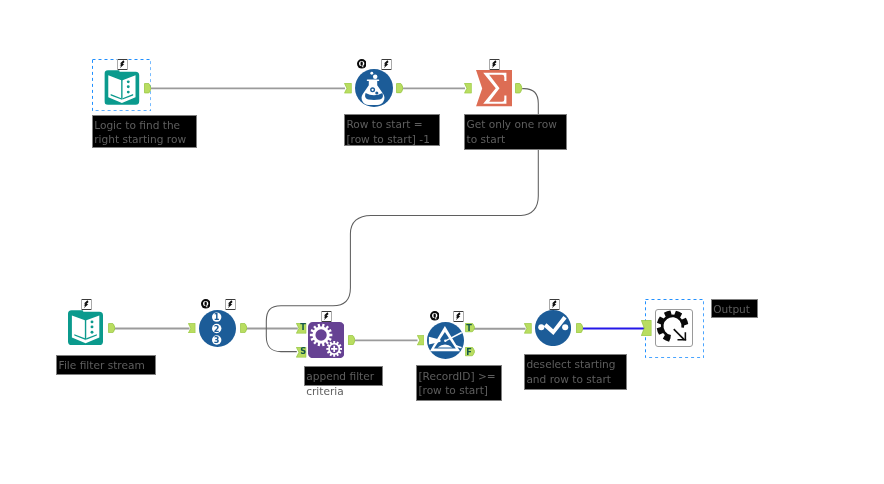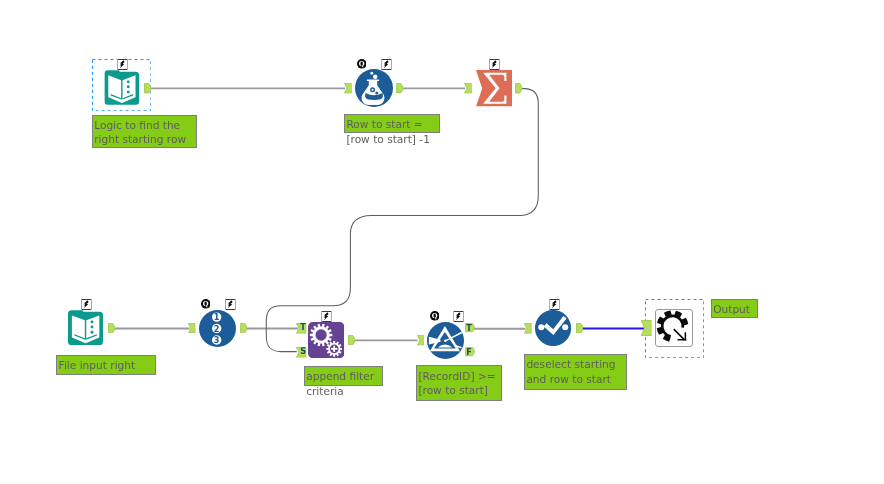--- a/index.html
+++ b/index.html
@@ -14,7 +14,7 @@
   .anchor-letter{position:absolute;font-size:8.2px;font-weight:bold;
        color:#15574a;text-align:center;line-height:9.8px;height:10px;
        font-family:"DejaVu Sans",sans-serif;}
-  .lbl{position:absolute;border:1px solid #7f7f7f;background:#84cc16;color:#5e5e5e;
+  .lbl{position:absolute;border:1px solid #7f7f7f;background:#000000;color:#5e5e5e;
        font-size:10.6px;line-height:14.7px;box-sizing:border-box;
        font-family:"DejaVu Sans",sans-serif;white-space:pre-line;
        padding:2.2px 0 0 1.2px;}

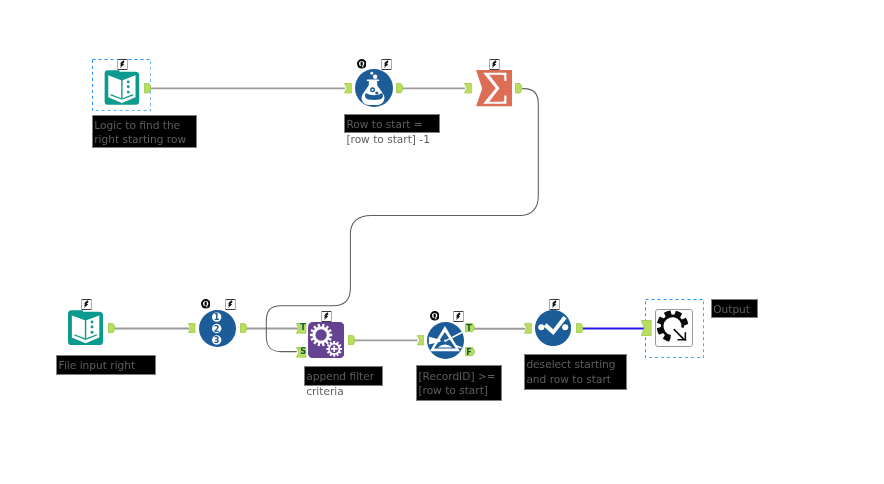--- a/index.html
+++ b/index.html
@@ -191,7 +191,7 @@
 <svg class="icon" style="left:395.9px;top:83.2px;width:7.4px;height:10.5px" viewBox="0 0 7.4 10.6">
   <use href="#sym-anchor-out"></use>
 </svg>
-<div class="lbl" style="left:344.2px;top:114.1px;width:96px;height:19px">Row to start =
+<div class="lbl" style="left:344.2px;top:114.1px;width:96px;height:32px">Row to start =
 [row to start] -1</div>
 
 <svg class="icon" style="left:464.1px;top:83.1px;width:7.9px;height:10.6px" viewBox="0 0 7.6 10.4">

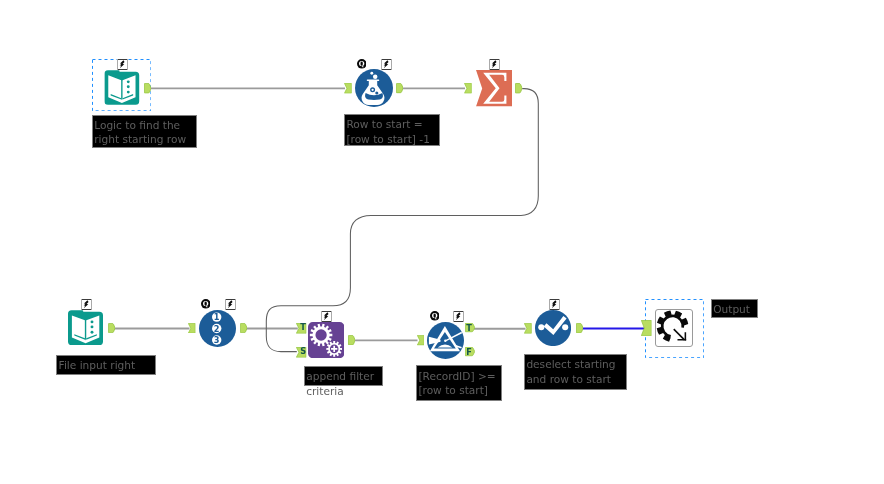--- a/index.html
+++ b/index.html
@@ -206,6 +206,8 @@
 <svg class="icon" style="left:515.4px;top:82.9px;width:7.4px;height:10.8px" viewBox="0 0 7.4 10.6">
   <use href="#sym-anchor-out"></use>
 </svg>
+<div class="lbl" style="left:464.3px;top:114.3px;width:102.4px;height:35.6px">Get only one row
+to start</div>
 
 <svg class="icon" style="left:68px;top:310px;width:36px;height:36px" viewBox="0 0 36 36">
   <use href="#sym-inputdata"></use>

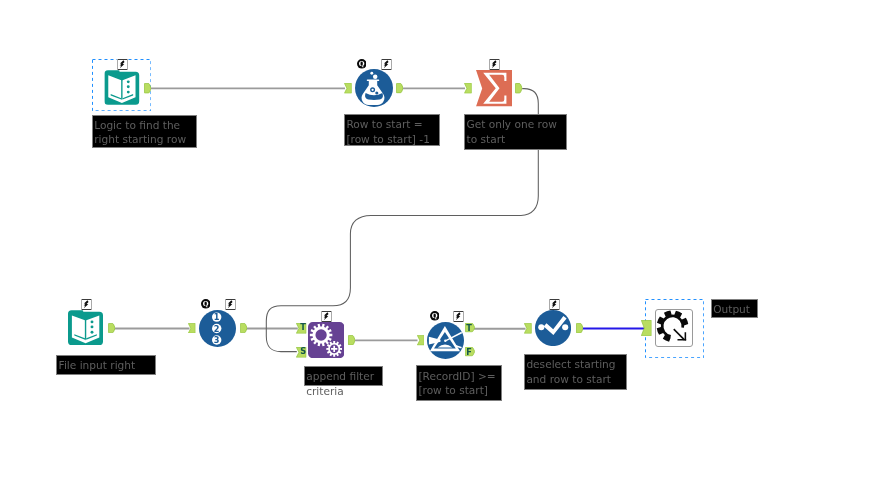--- a/index.html
+++ b/index.html
@@ -218,7 +218,7 @@
 <svg class="icon" style="left:107.7px;top:323.0px;width:7.4px;height:10.4px" viewBox="0 0 7.4 10.6">
   <use href="#sym-anchor-out"></use>
 </svg>
-<div class="lbl" style="left:56.4px;top:354.8px;width:99.8px;height:20.0px">File input right</div>
+<div class="lbl" style="left:56.4px;top:354.8px;width:99.8px;height:20.0px">File filter stream</div>
 
 <svg class="icon" style="left:188.4px;top:322.9px;width:7.6px;height:10.6px" viewBox="0 0 7.6 10.4">
   <use href="#sym-anchor-in"></use>

